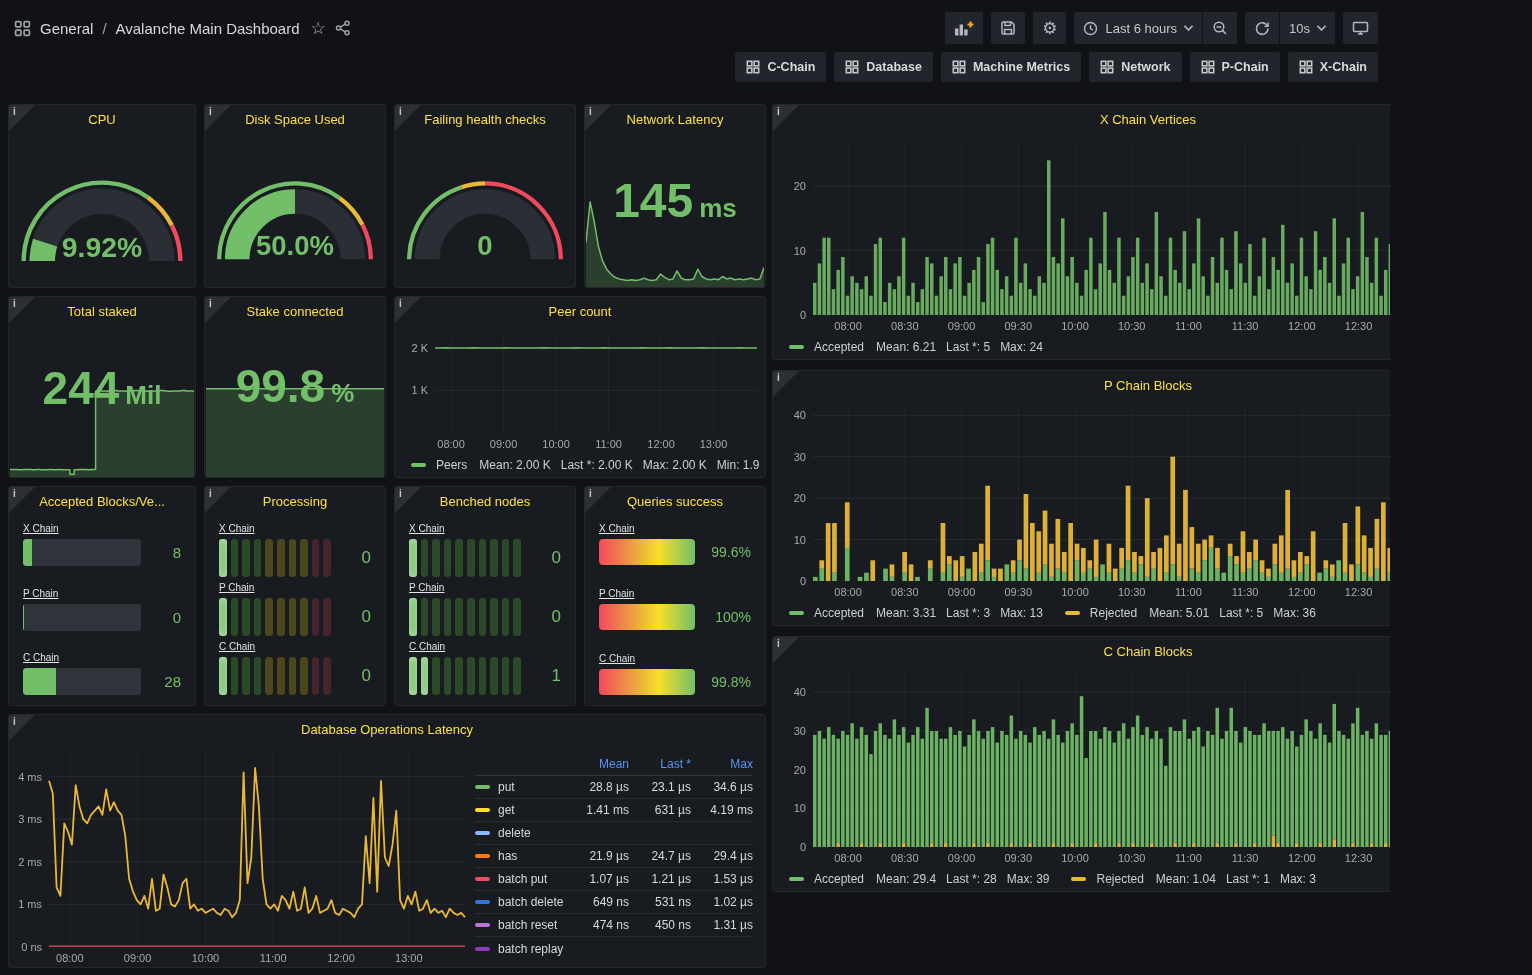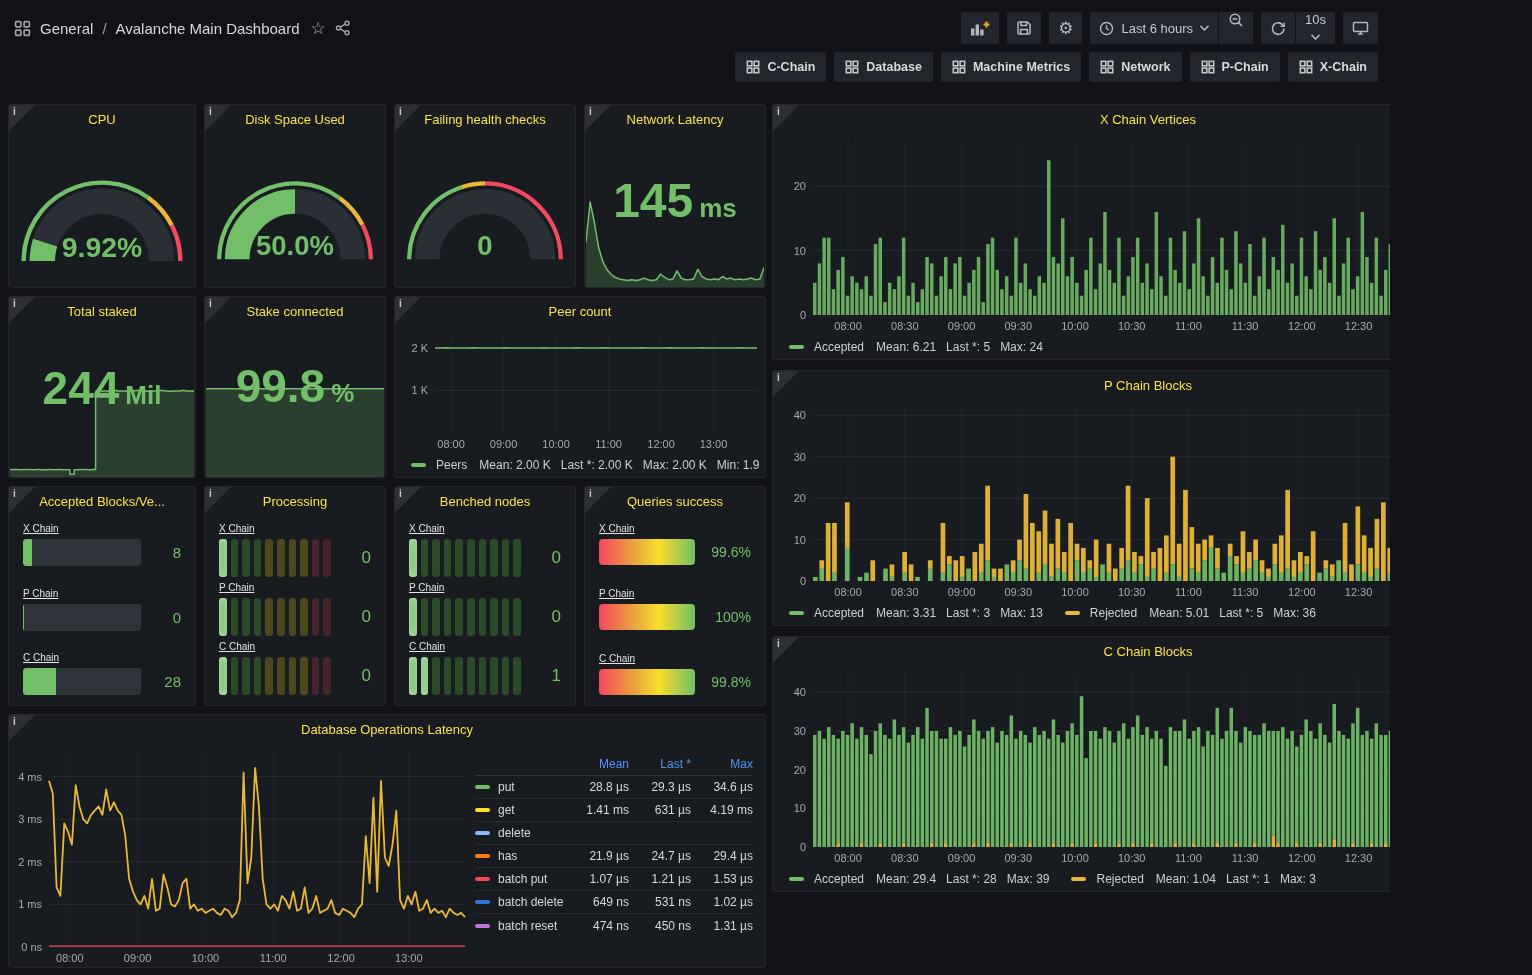--- a/index.html
+++ b/index.html
@@ -17,7 +17,7 @@
   .tgroup{display:flex;align-items:stretch;}
   .tgroup .tbtn{border-radius:0;align-items:center;}
   .tgroup .tbtn:first-child{border-radius:2px 0 0 2px;}
-  .tgroup .tbtn:last-child{border-radius:0 2px 2px 0;border-left:1px solid #111217;flex-direction:column;}
+  .tgroup .tbtn:last-child{border-radius:0 2px 2px 0;border-left:1px solid #111217;}
   .tbtn{display:flex;align-items:center;gap:7px;height:32px;padding:0 9px;background:#22252b;border:none;border-radius:2px;color:#c7c8ca;font-size:13px;font-weight:500;font-family:inherit;cursor:pointer;}
   .tbtn svg{display:block;}
   .tbtn .uni{font-size:17px;line-height:1;color:#b4b7bd;}

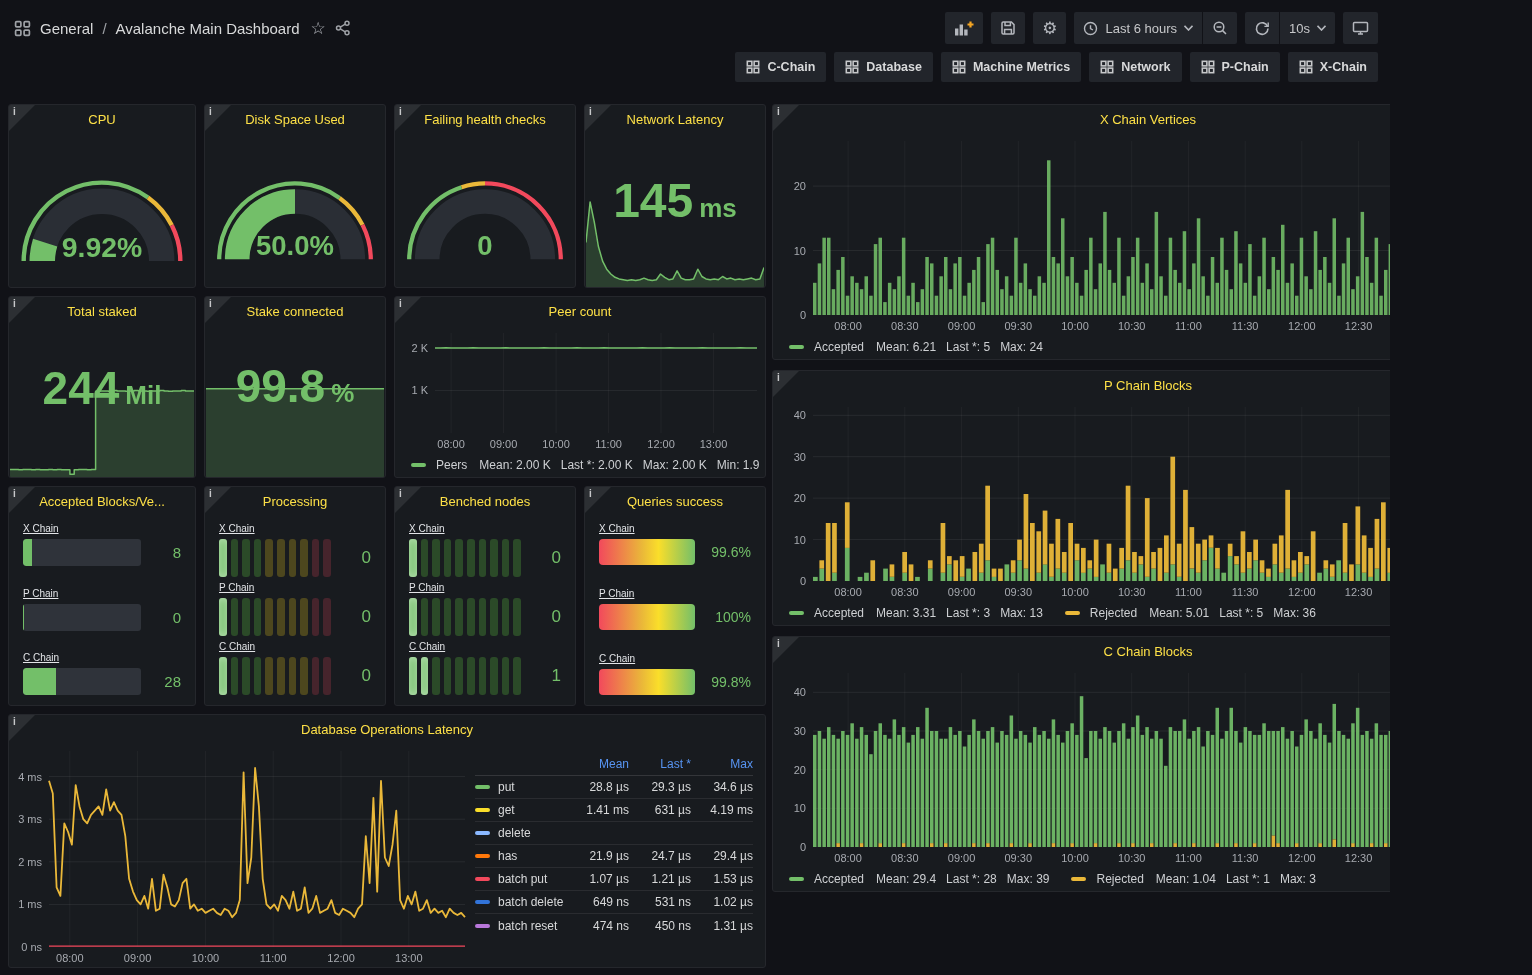--- a/index.html
+++ b/index.html
@@ -643,7 +643,7 @@
                 <span>put</span>
               </div>
               <div class="c">28.8 µs</div>
-              <div class="c">29.3 µs</div>
+              <div class="c">23.1 µs</div>
               <div class="c">34.6 µs</div>
             </div>
             <div class="dbrow">

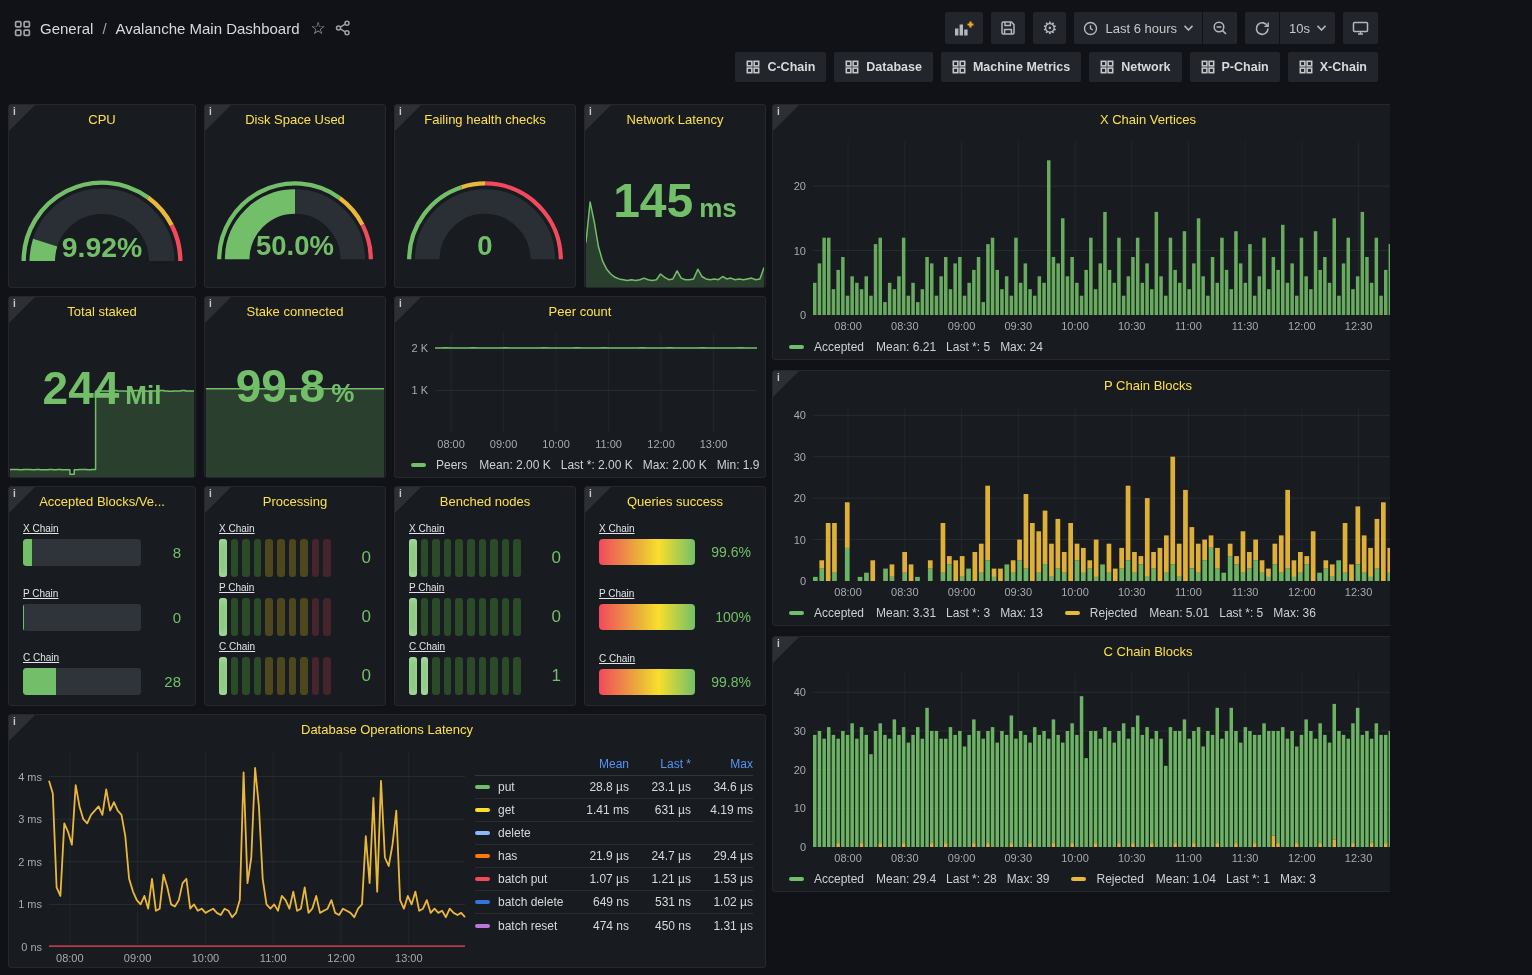--- a/index.html
+++ b/index.html
@@ -699,6 +699,15 @@
               <div class="c">474 ns</div>
               <div class="c">450 ns</div>
               <div class="c">1.31 µs</div>
+            </div>
+            <div class="dbrow">
+              <div class="name">
+                <span class="sw" style="width: 15px; height: 4px; border-radius: 2px; display: inline-block; background: rgb(143, 59, 184);"></span>
+                <span>batch replay</span>
+              </div>
+              <div class="c"></div>
+              <div class="c"></div>
+              <div class="c"></div>
             </div>
           </div>
       </div>

